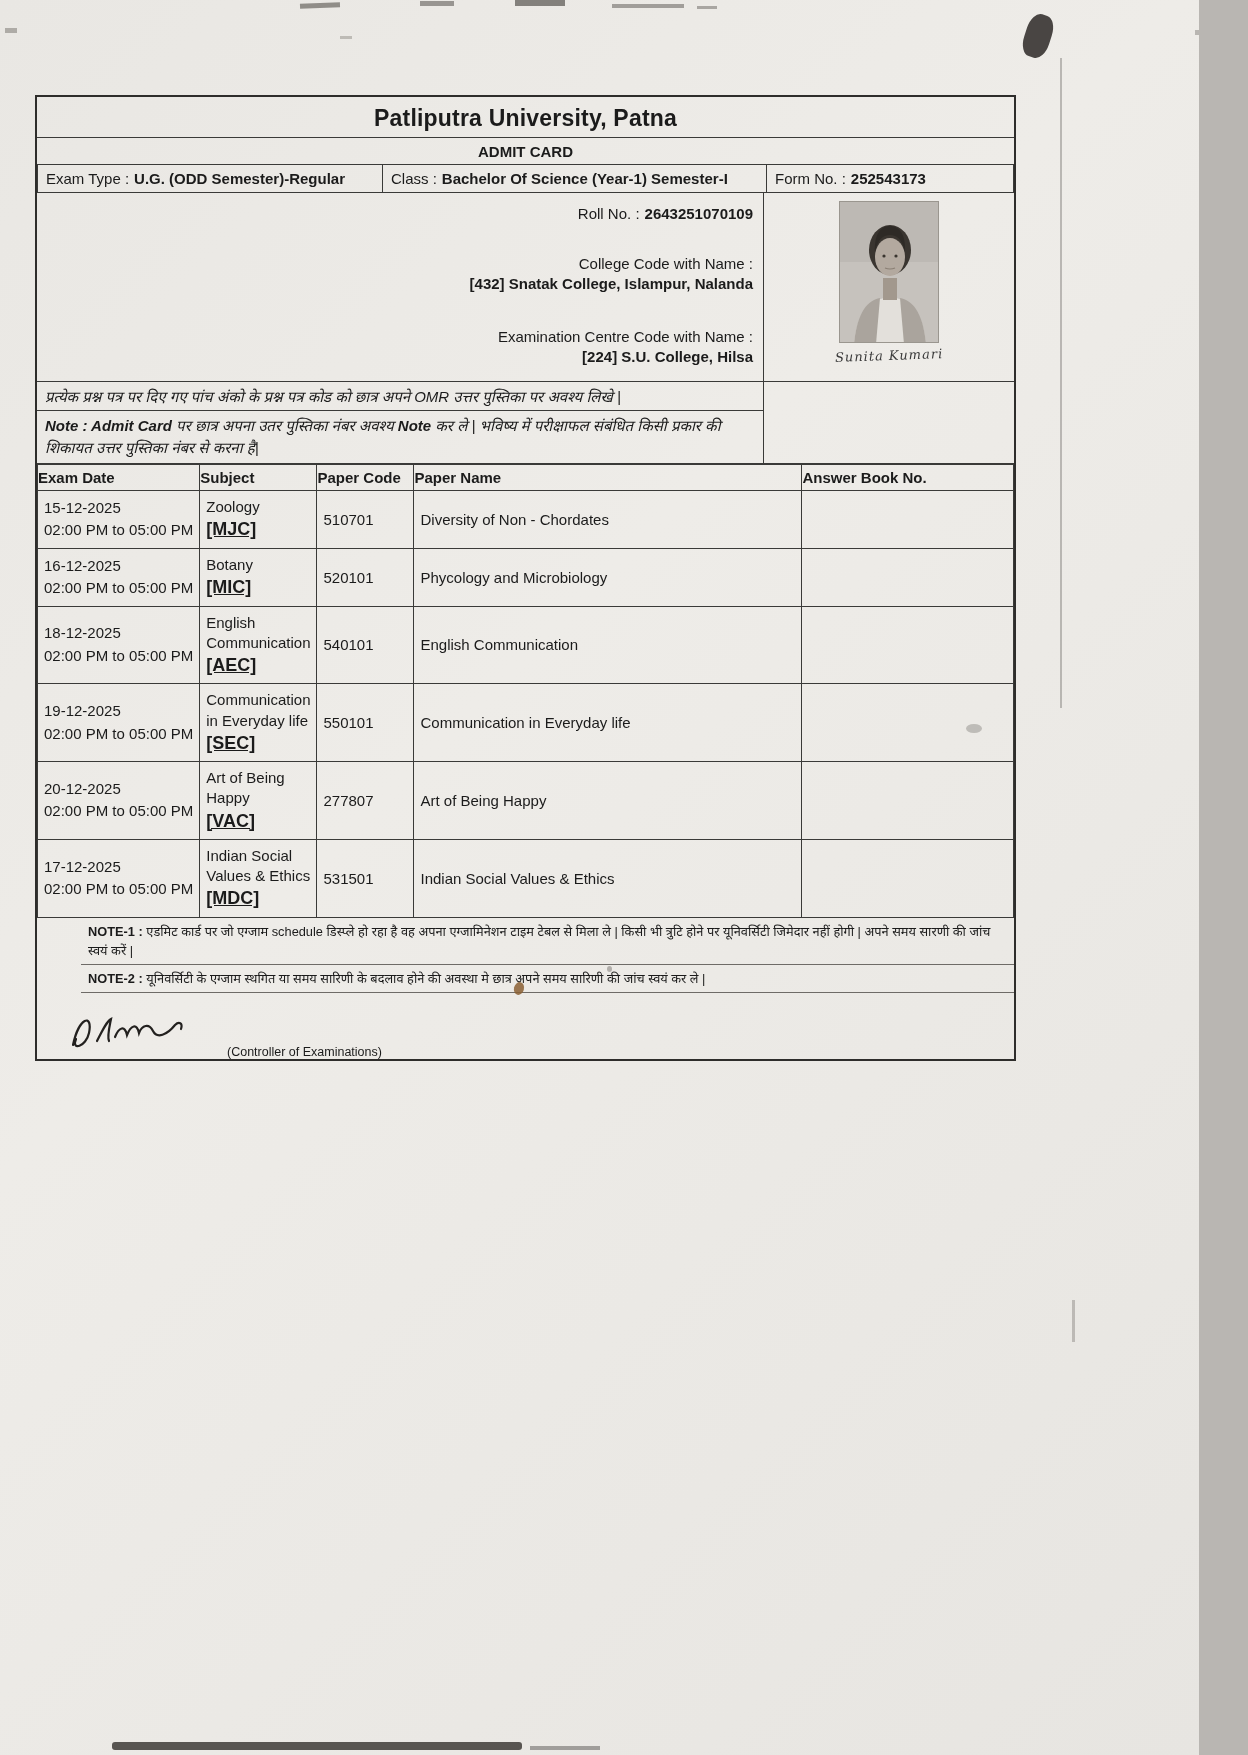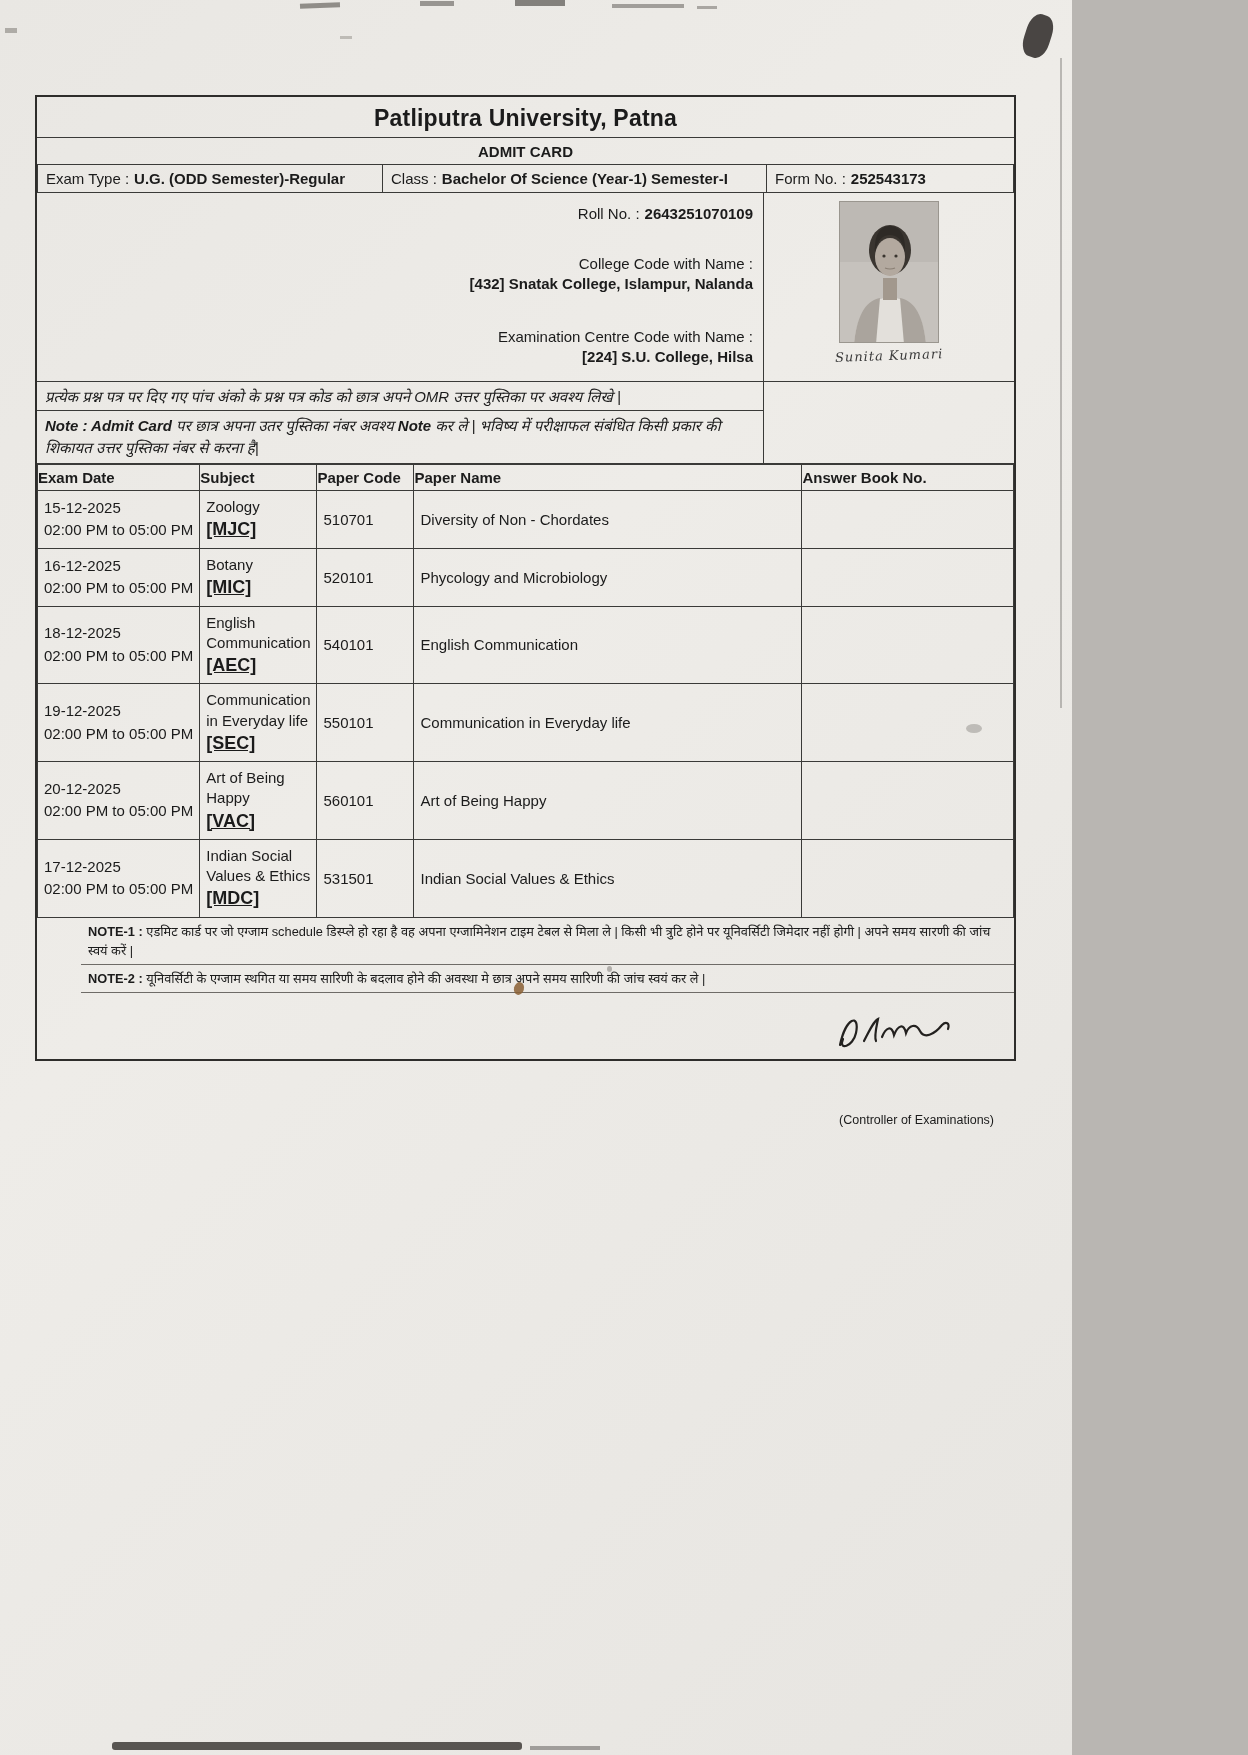--- a/index.html
+++ b/index.html
@@ -5,7 +5,7 @@
   * { margin:0; padding:0; box-sizing:border-box; }
   html,body { background:#b9b6b2; }
   body { font-family:"Liberation Sans","DejaVu Sans",sans-serif; color:#1b1b1b; }
-  .scan { position:relative; width:1072px; height:1755px; overflow:hidden;
+  .scan { position:relative; width:1199px; height:1755px; overflow:hidden;
           background:linear-gradient(135deg,#e9e7e3 0%,#eeece8 40%,#e7e5e1 100%); }
   .frame { position:absolute; left:35px; top:95px; width:981px; height:966px;
            border:2px solid #2e2d2b; background:transparent; }

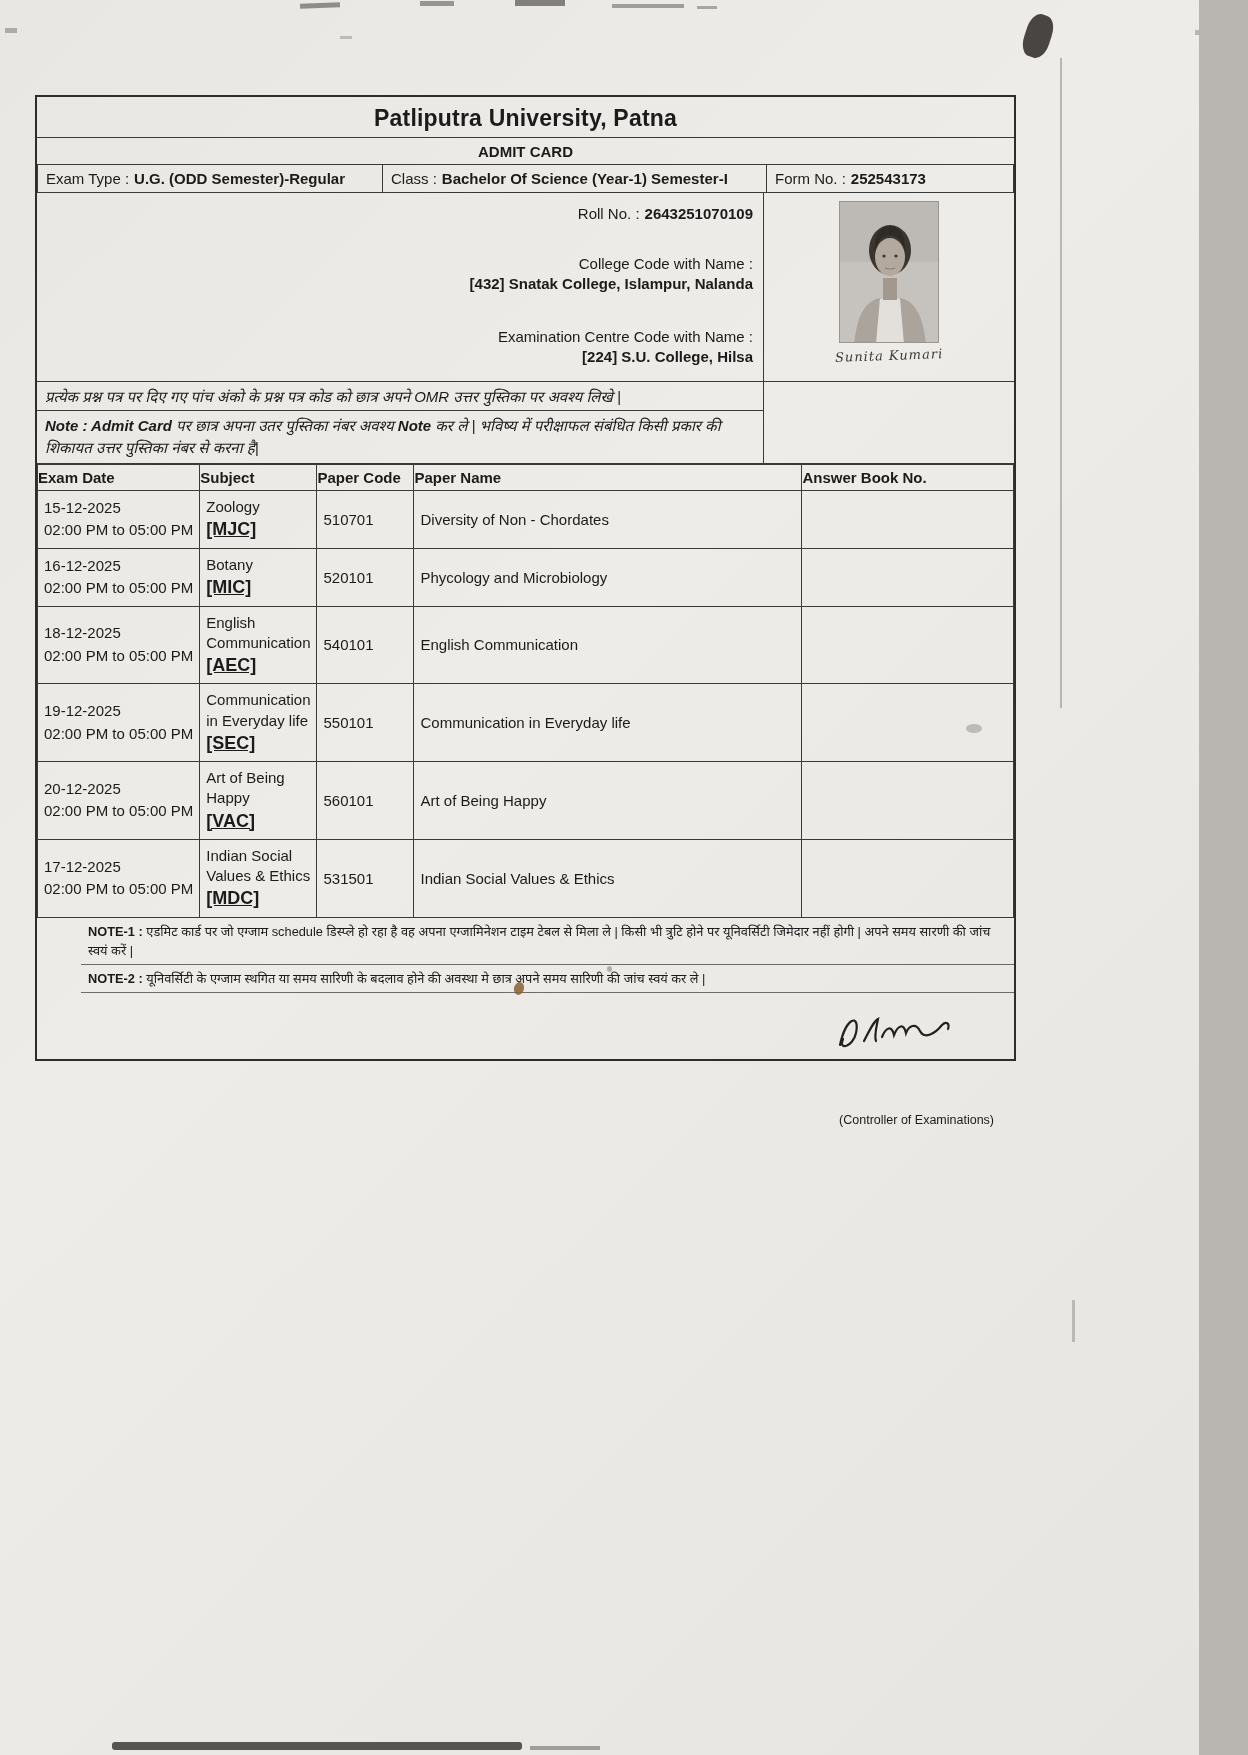--- a/index.html
+++ b/index.html
@@ -203,7 +203,7 @@
           <div>Art of Being Happy</div>
           <div class="tag">[VAC]</div>
         </td>
-        <td>560101</td>
+        <td>277807</td>
         <td>Art of Being Happy</td>
         <td></td>
       </tr>

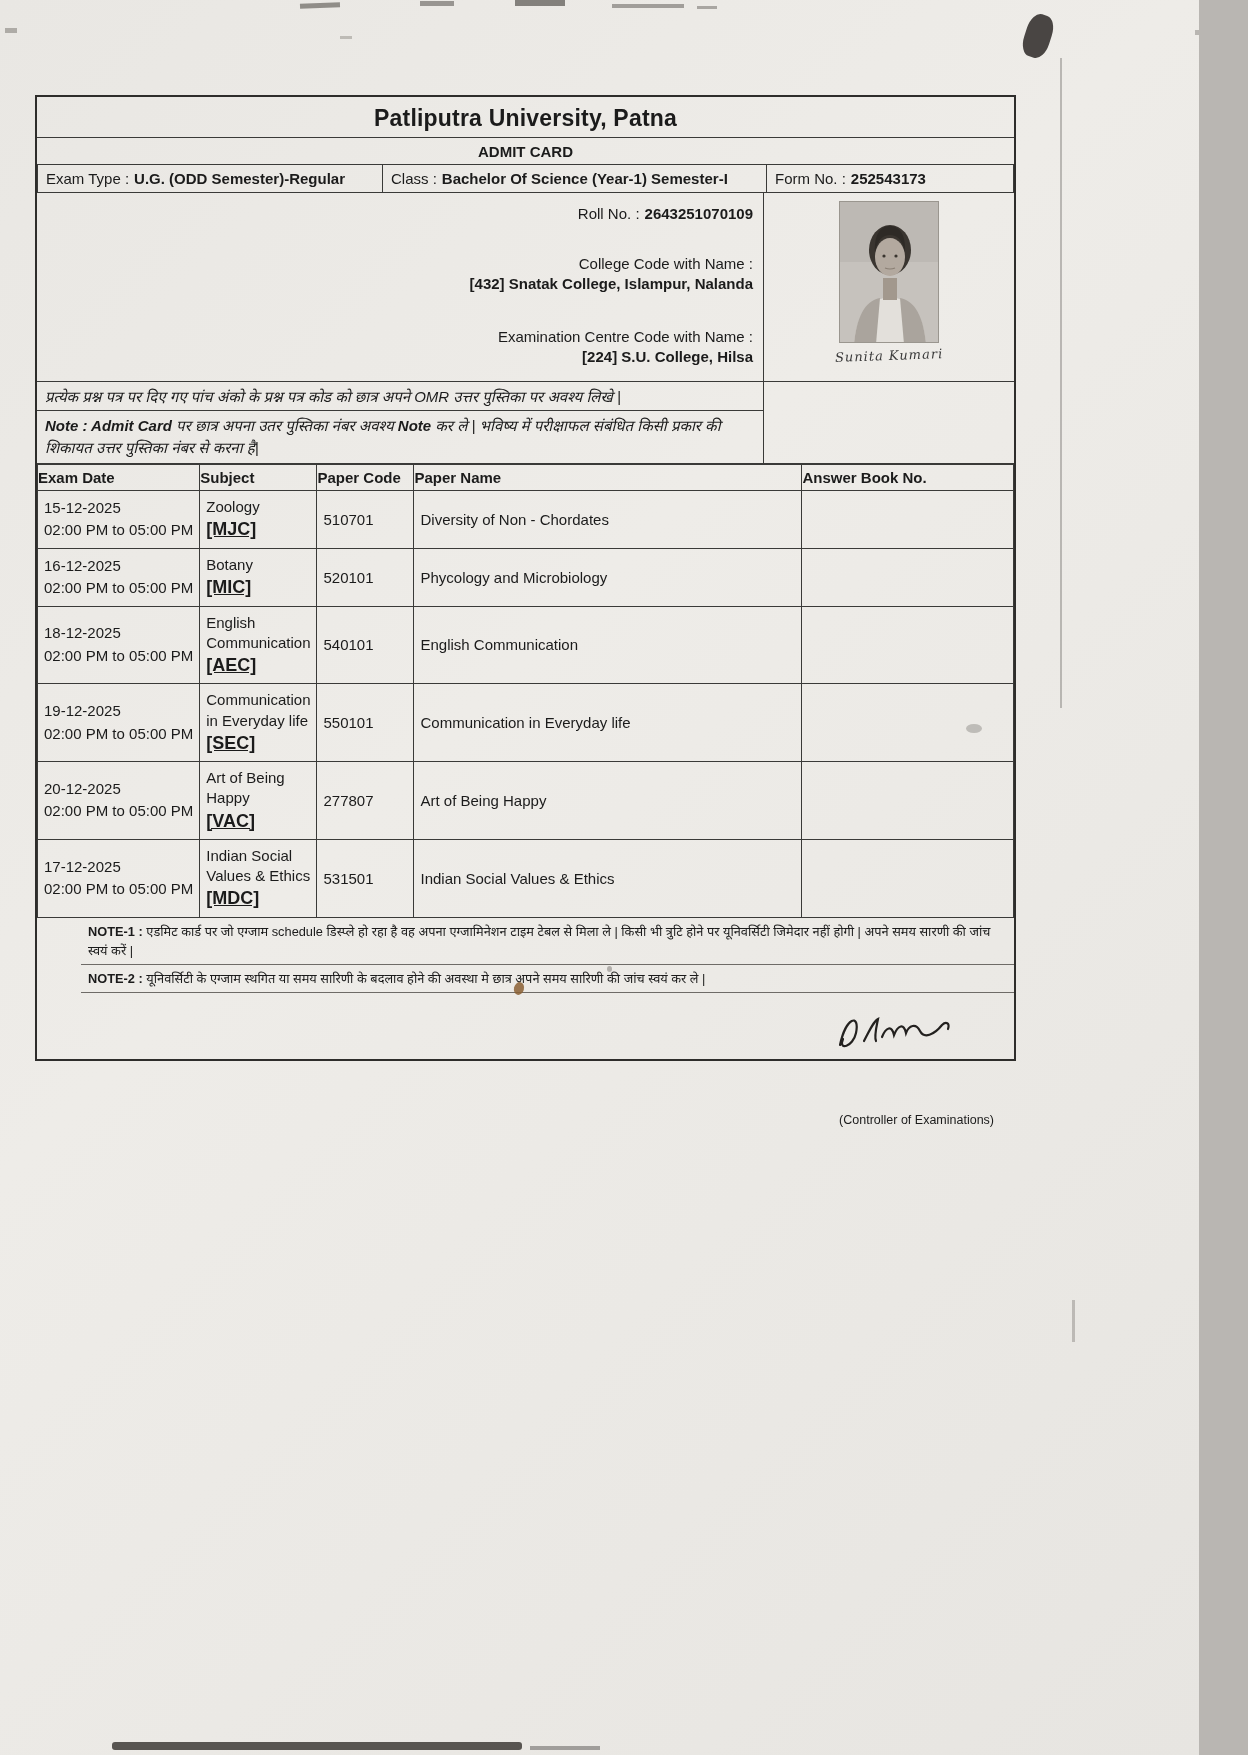--- a/index.html
+++ b/index.html
@@ -38,7 +38,7 @@
   .c-subj { line-height:1.35; }
   .c-subj .tag { font-weight:bold; font-size:18px;text-decoration:underline; }
   .footer-note { padding:4px 7px; font-size:12.8px; line-height:1.5; border-bottom:1px solid #6e6b67;margin-left:44px; }
-  .sign-block { display:flex; flex-direction:column; align-items:flex-end; padding:14px 20px 8px;gap:44px; }
+  .sign-block { display:flex; align-items:flex-end; padding:14px 20px 8px; }
   .sign-block svg { margin-right:30px; }
   .controller { margin-top:10px; font-size:12.5px; color:#1b1b1b; }
   .artifacts { position:absolute; inset:0; pointer-events:none; }

